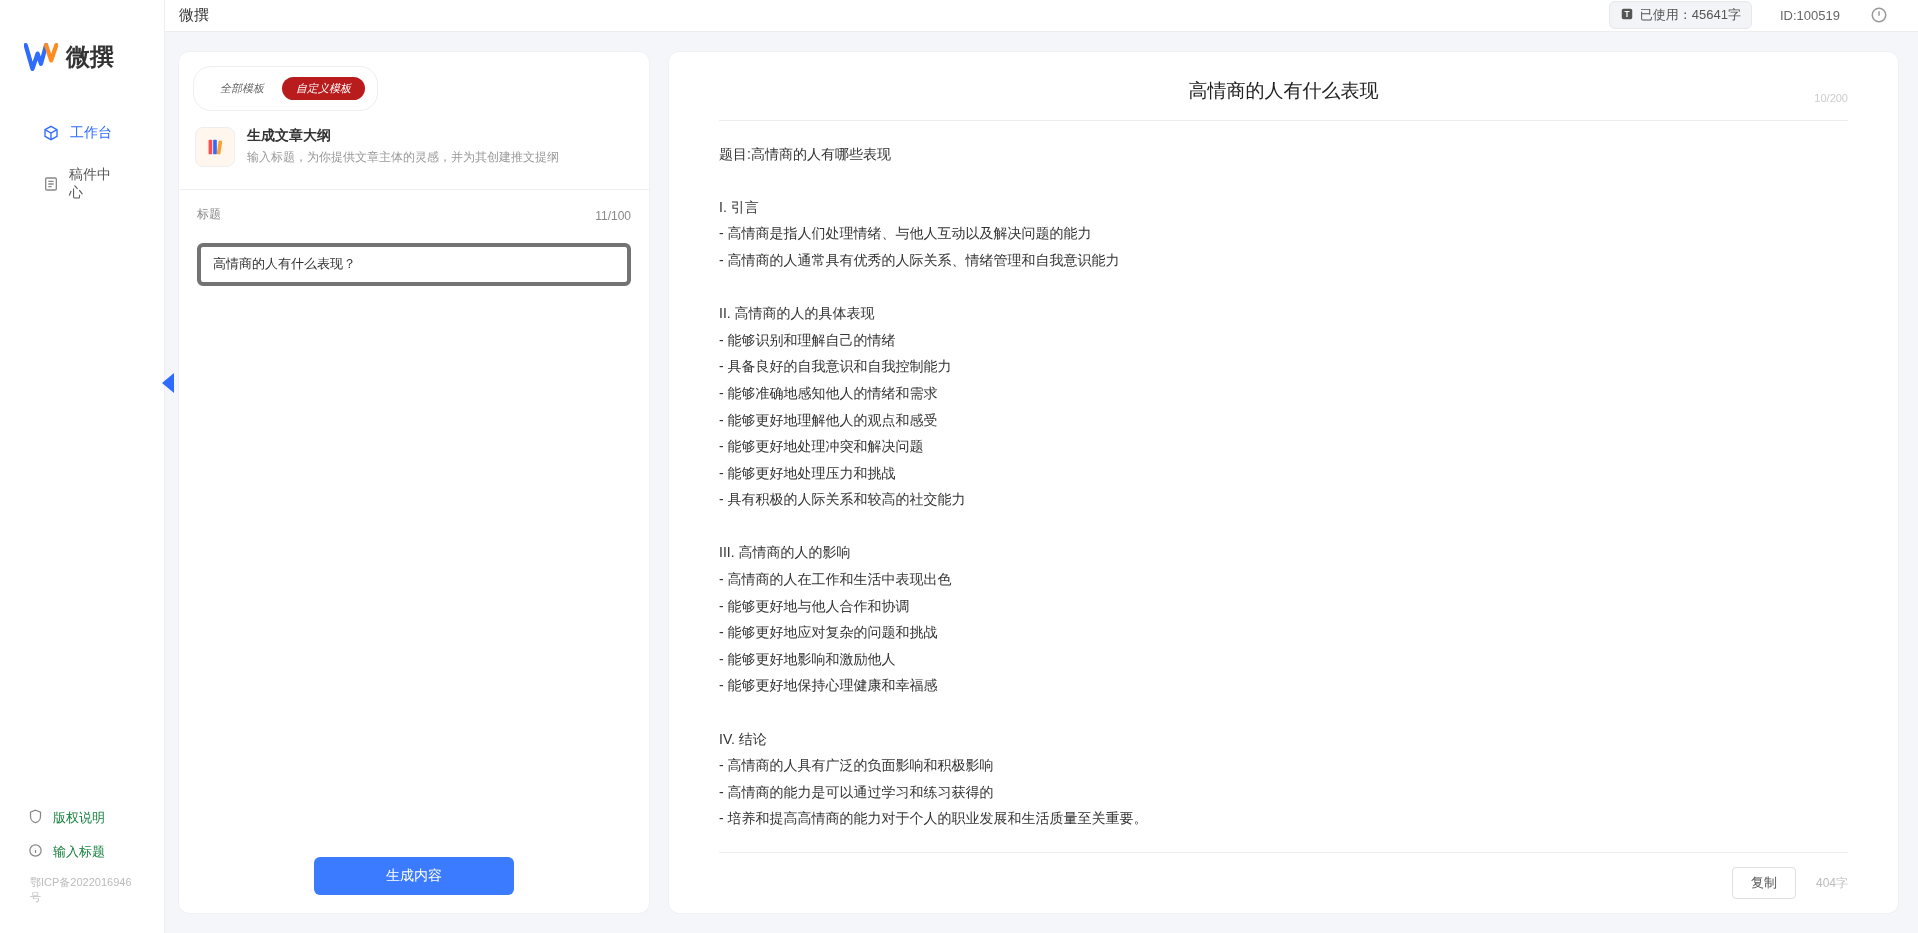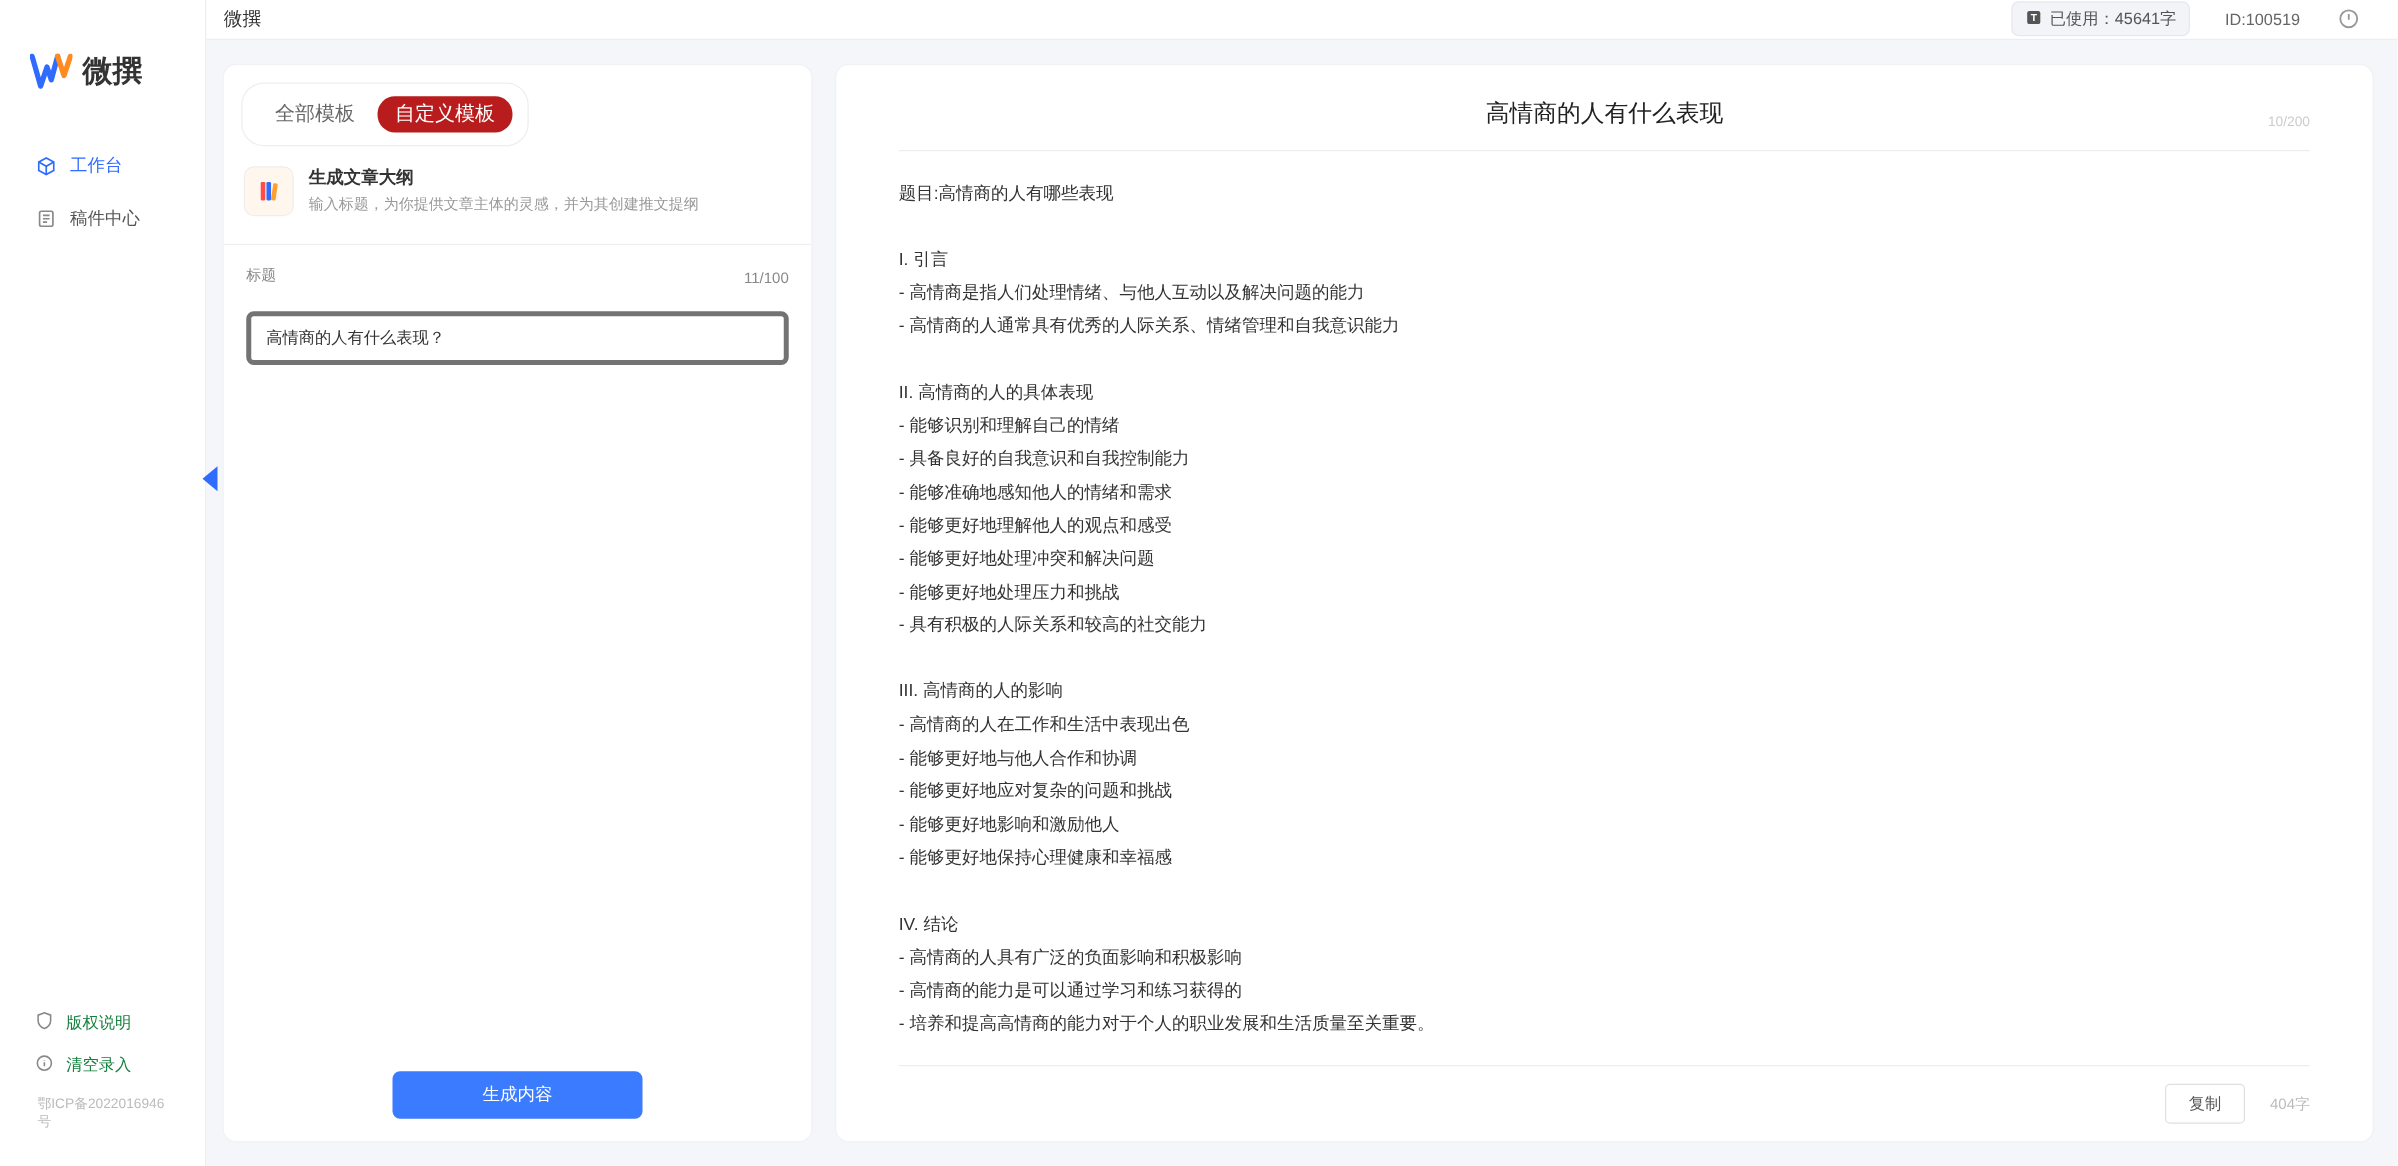--- a/index.html
+++ b/index.html
@@ -141,9 +141,10 @@
     .tab-pill {
       padding: 4px 14px;
       border-radius: 14px;
-      font-size: 16px;
+      font-size: 11px;
       cursor: pointer;
       color: #666;
+      font-style: italic;
     }
     .tab-pill.active { background: #b91c1c; color: #fff; }
 

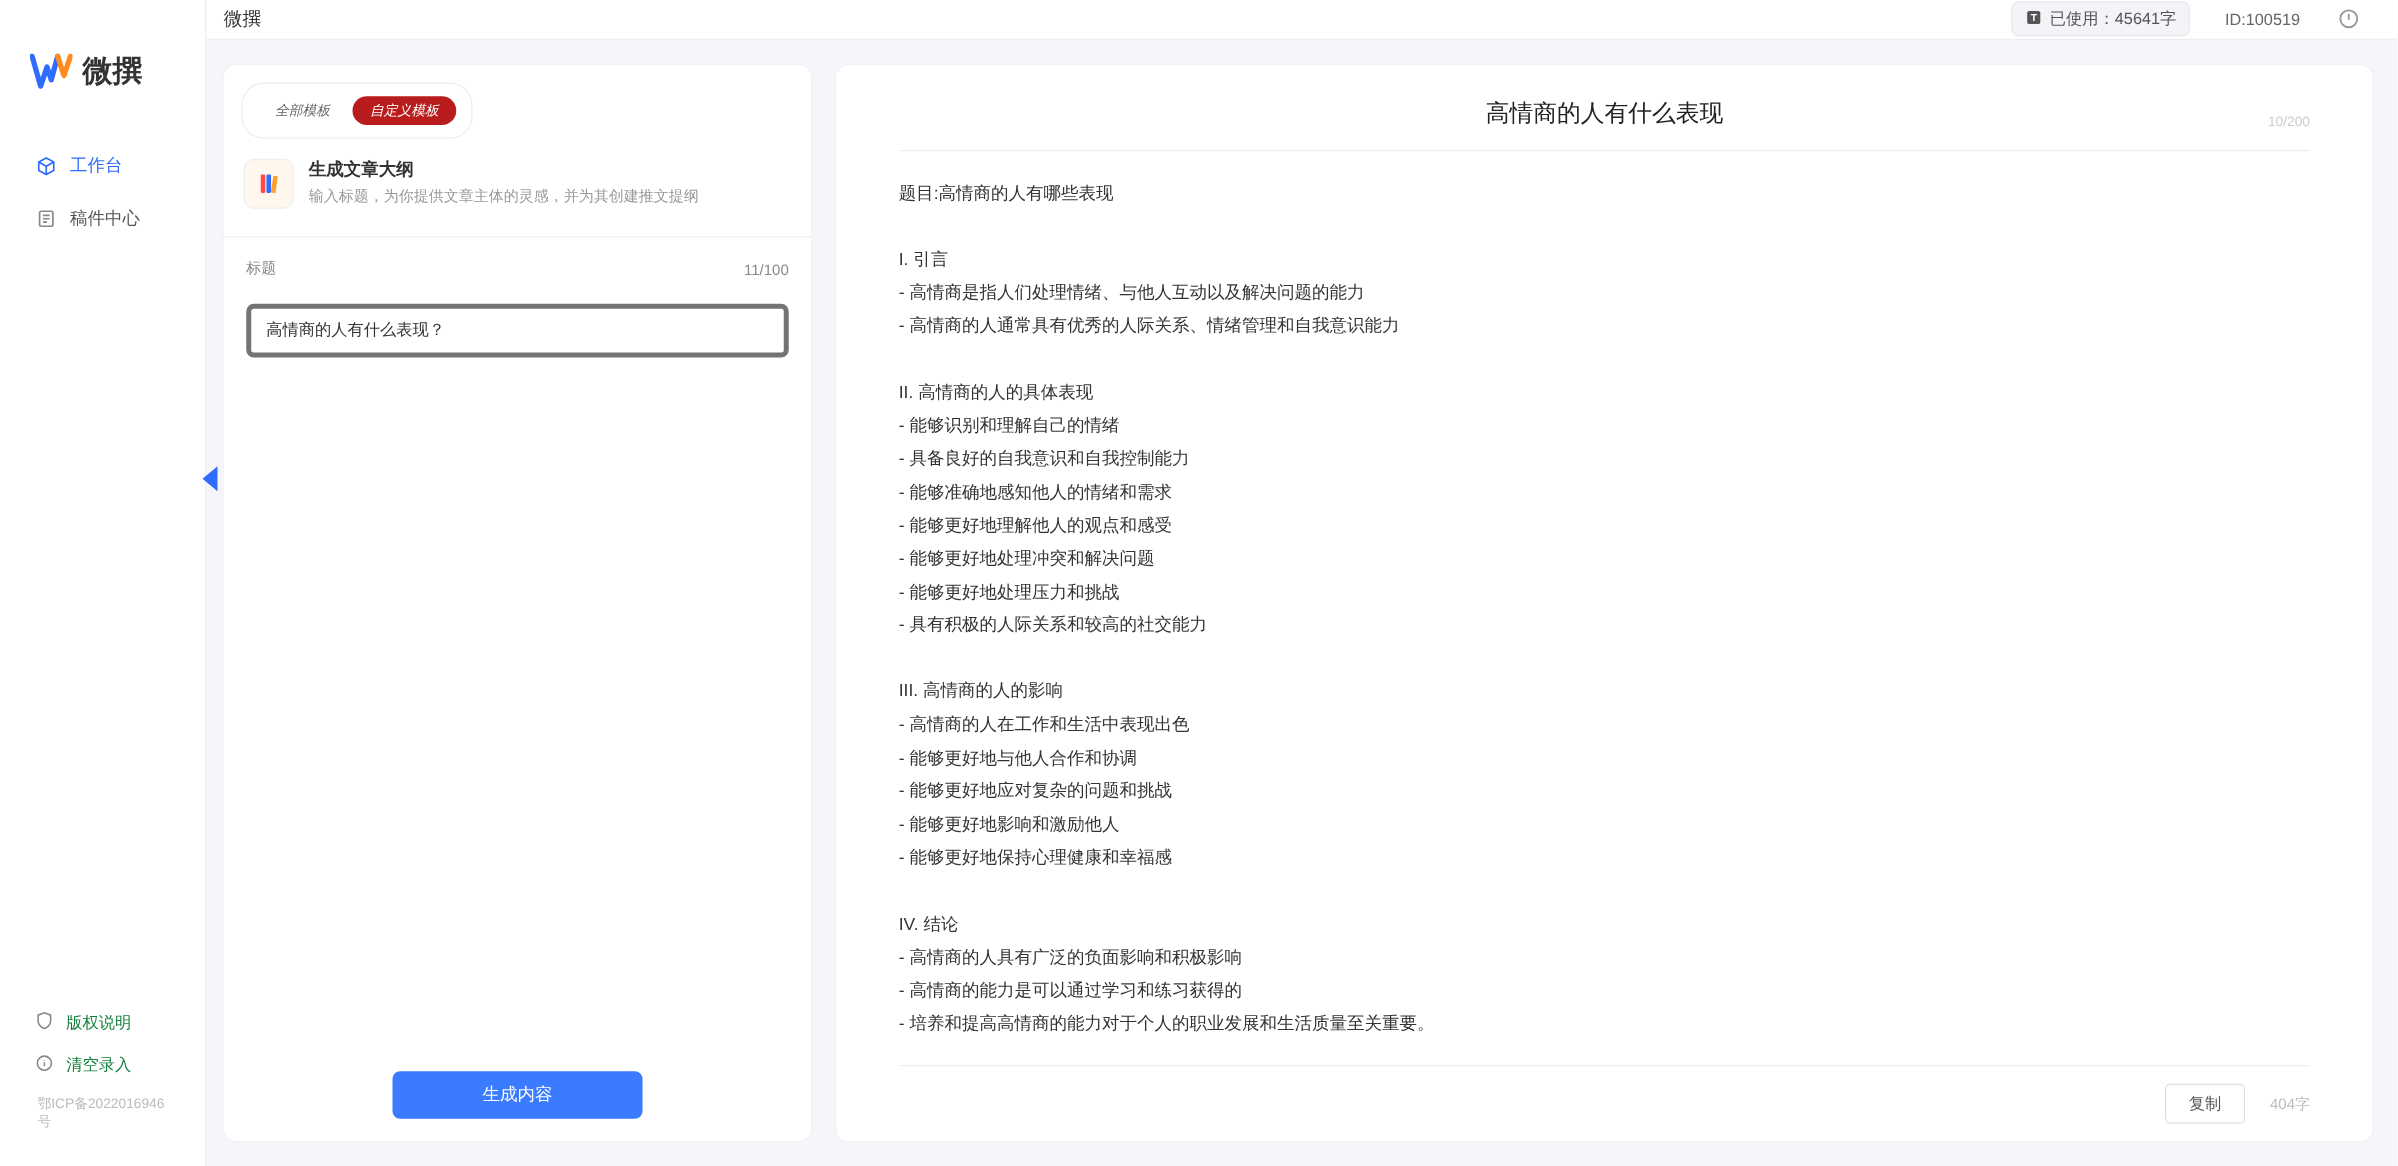--- a/index.html
+++ b/index.html
@@ -39,7 +39,7 @@
     }
     .logo-mark svg { display: block; }
 
-    .nav { padding: 10px 10px; flex: 1; }
+    .nav { padding: 10px 24px; flex: 1; }
     .nav-item {
       display: flex;
       align-items: center;

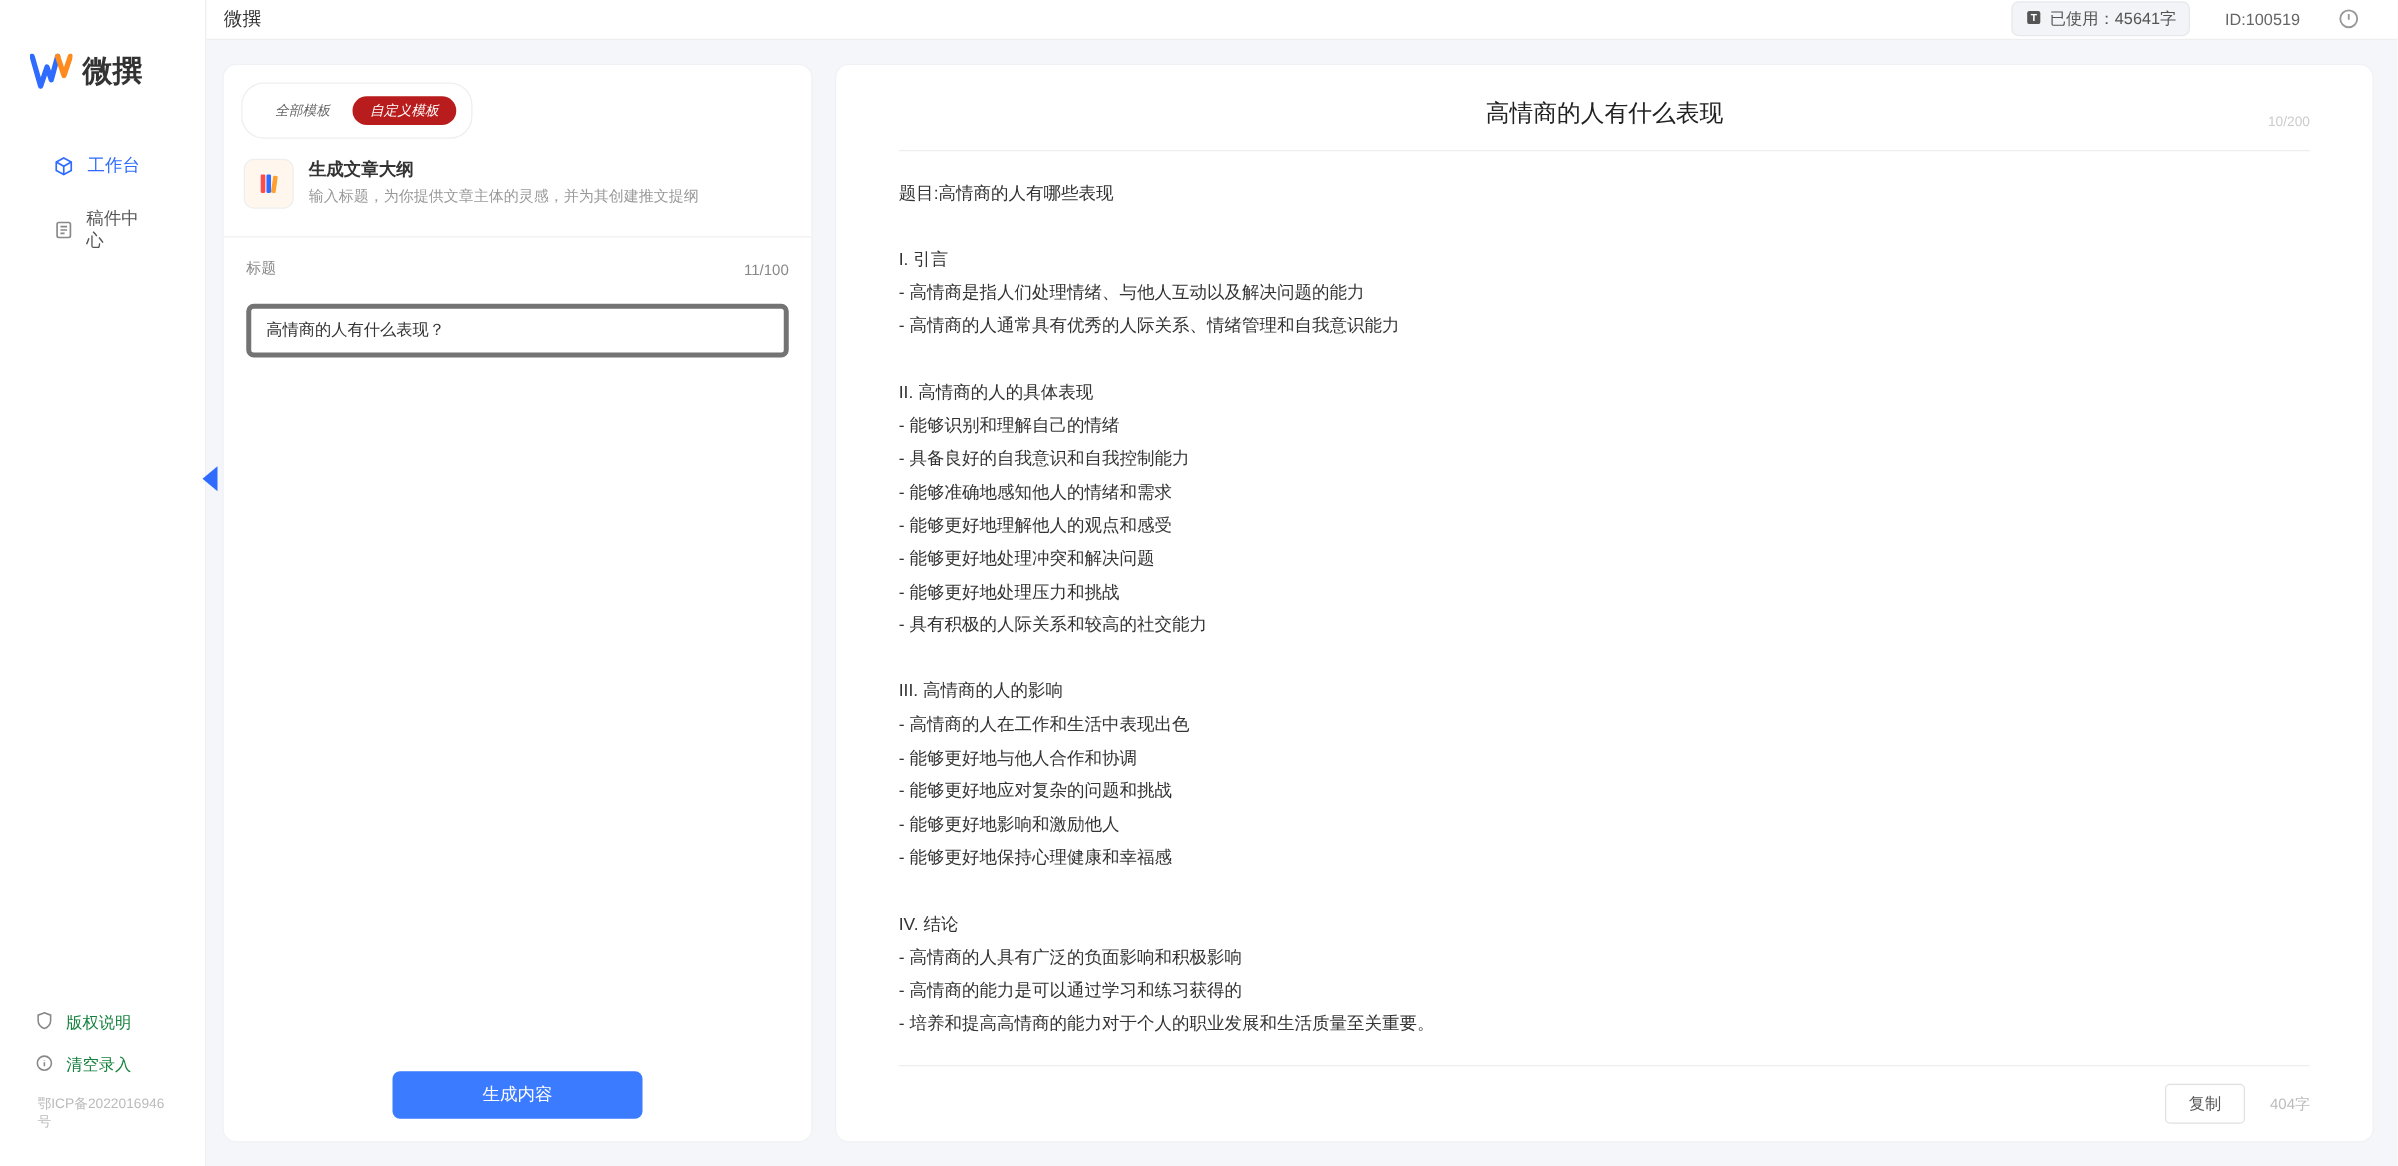--- a/index.html
+++ b/index.html
@@ -308,7 +308,7 @@
               <path d="M12 8 v0.5 M12 11 v5"></path>
             </svg>
         </span>
-        <span>清空录入</span>
+        <span>输入标题</span>
       </div>
       <div class="icp">鄂ICP备2022016946号</div>
     </div>

